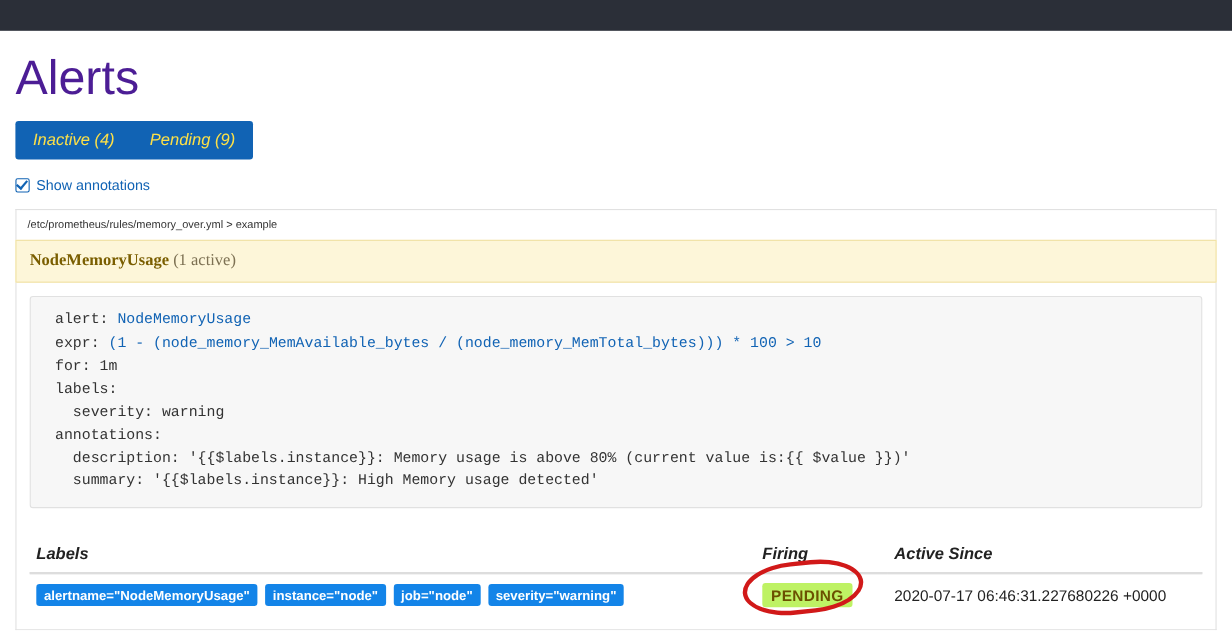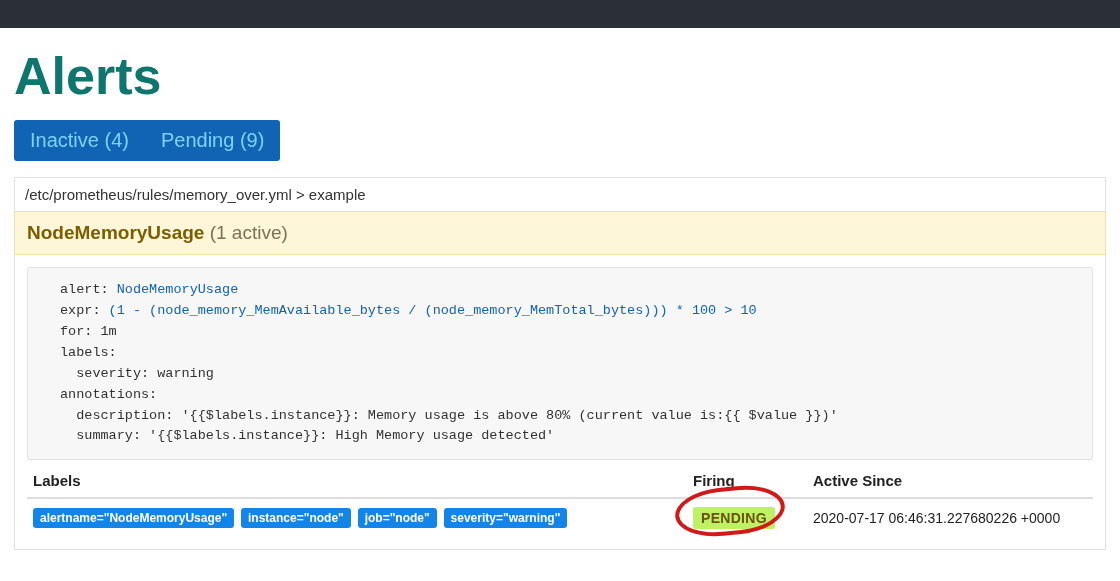--- a/index.html
+++ b/index.html
@@ -19,9 +19,9 @@
       padding: 10px 14px 0 14px;
     }
     h1.page-title {
-      font-size: 52px;
-      font-weight: 700;
-      color: #0f766e;
+      font-size: 44px;
+      font-weight: 400;
+      color: #4c1d95;
       margin: 8px 0 14px 0;
     }
     .filter-tabs {

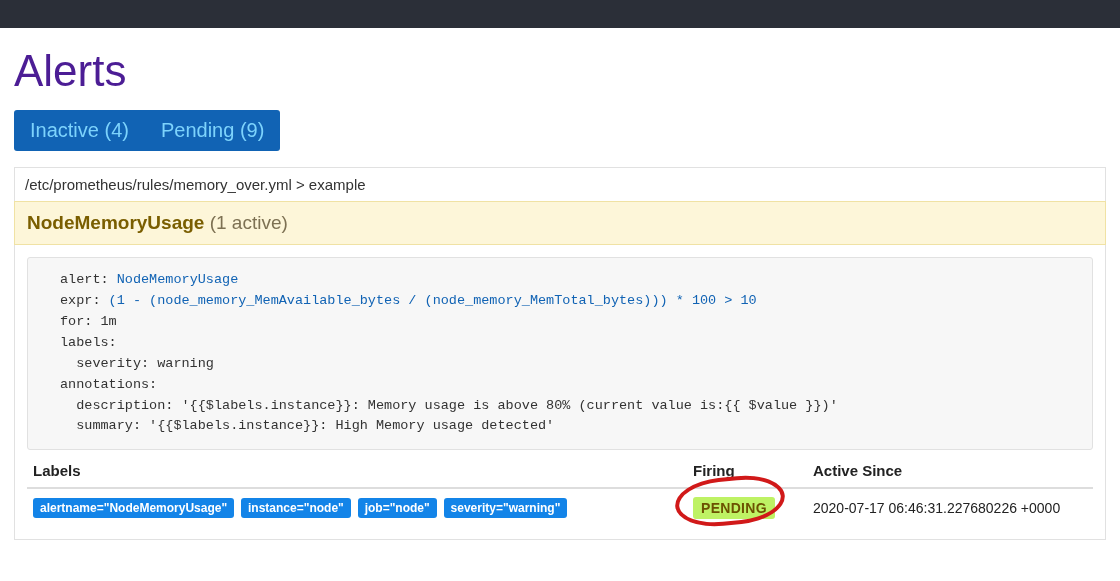--- a/index.html
+++ b/index.html
@@ -32,12 +32,13 @@
       margin-bottom: 16px;
     }
     .filter-tab {
-      color: #7dd3fc;
+      color: #fde047;
       padding: 9px 16px;
-      font-size: 20px;
+      font-size: 15px;
       cursor: pointer;
       border: none;
       background: transparent;
+      font-style: italic;
     }
     .show-annotations {
       color: #1163b4;

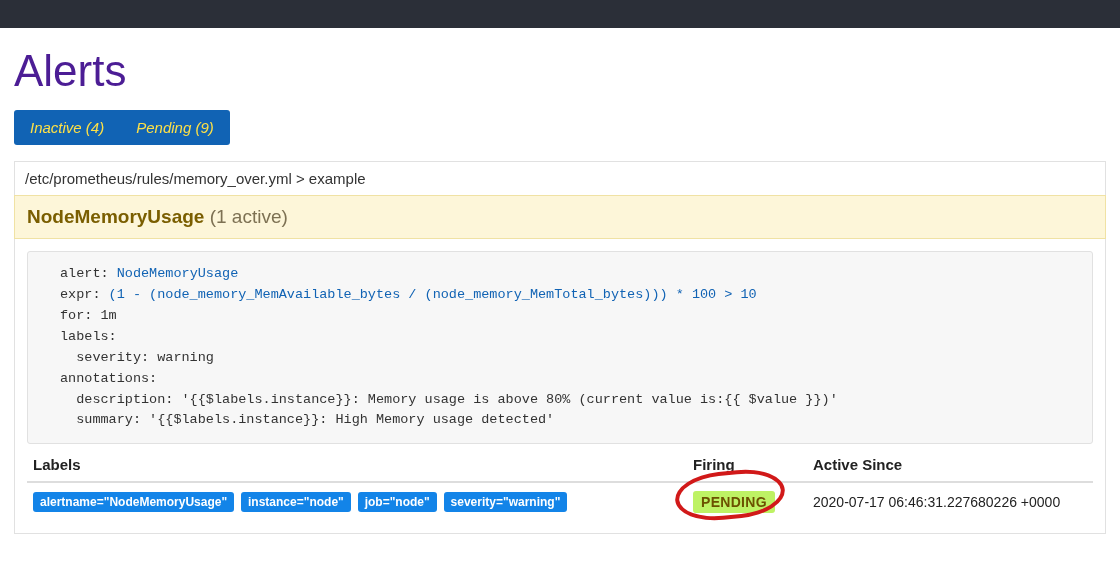--- a/index.html
+++ b/index.html
@@ -170,6 +170,12 @@
     <button class="filter-tab">Pending (9)</button>
   </div>
 
+  <div>
+    <span class="show-annotations">
+      <span class="cb"></span>
+      <span>Show annotations</span>
+    </span>
+  </div>
 
   <div class="rule-group-title">/etc/prometheus/rules/memory_over.yml &gt; example</div>
 

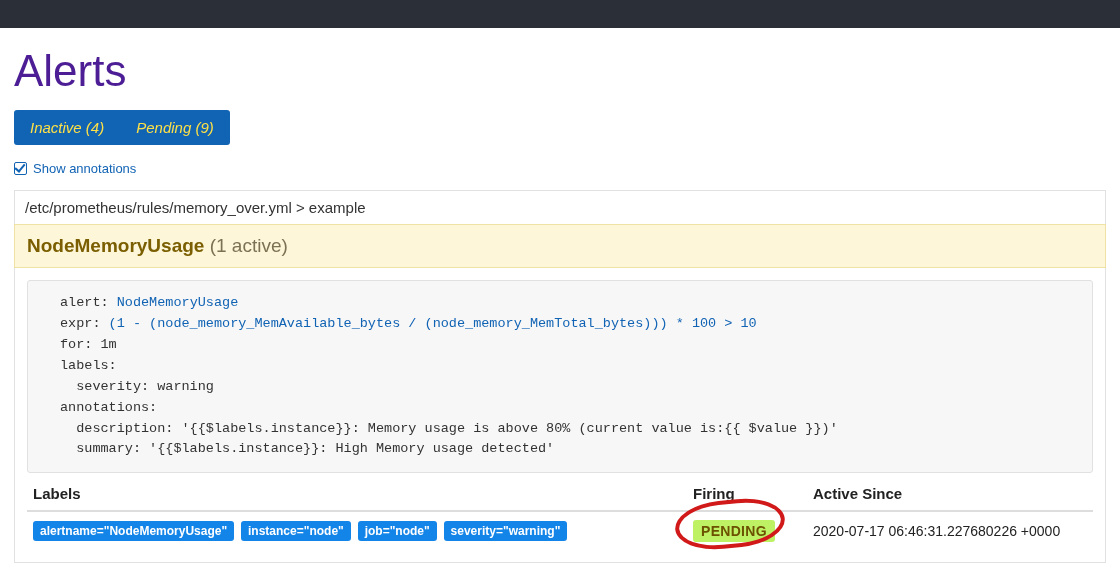--- a/index.html
+++ b/index.html
@@ -68,7 +68,7 @@
       border: 1px solid #e1e1e1;
       border-bottom: none;
       padding: 8px 10px;
-      font-size: 15px;
+      font-size: 10px;
       color: #333;
       background: #fff;
     }

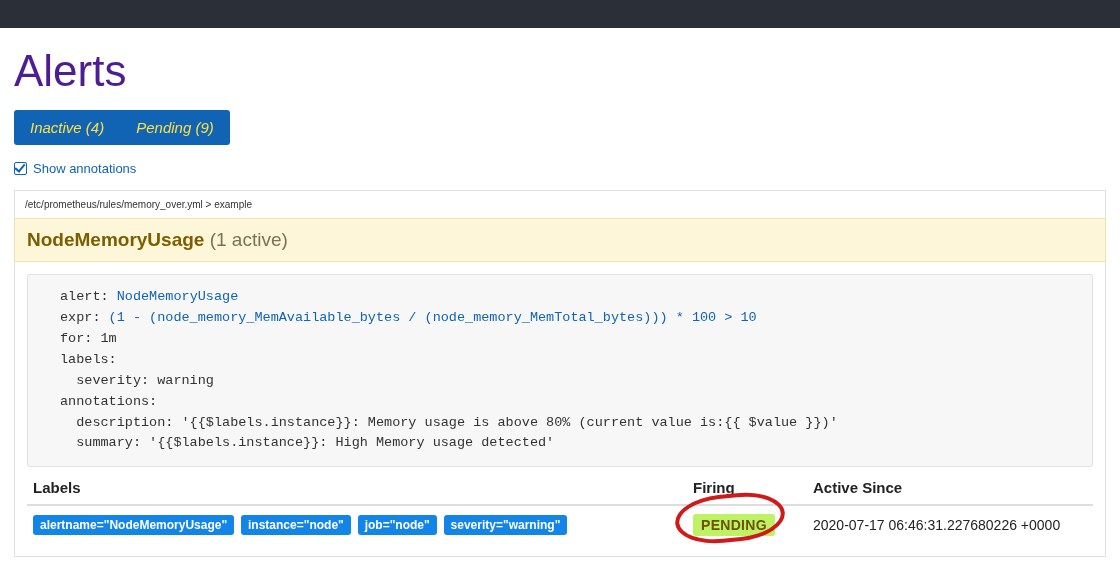--- a/index.html
+++ b/index.html
@@ -76,7 +76,8 @@
       background: #fdf6d9;
       border: 1px solid #f0e2a4;
       padding: 10px 12px;
-      font-size: 19px;
+      font-size: 15px;
+      font-family: Liberation Serif, serif;
     }
     .rule-header .rule-name {
       color: #7a5e00;

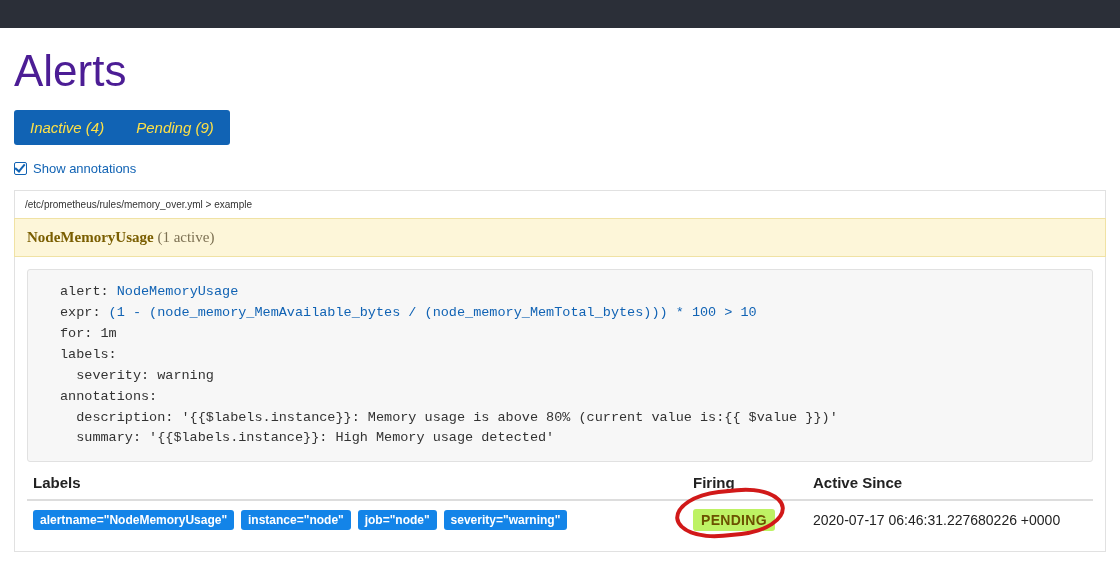--- a/index.html
+++ b/index.html
@@ -96,14 +96,14 @@
       background: #f7f7f7;
       border: 1px solid #e1e1e1;
       border-radius: 3px;
-      padding: 12px 32px;
+      padding: 12px 22px;
       font-family: Consolas, "Courier New", monospace;
       font-size: 13.5px;
       line-height: 1.55;
       color: #333;
       white-space: pre;
       overflow: hidden;
-      margin-bottom: 4px;
+      margin-bottom: 25px;
     }
     .code-block .kw { color: #333; }
     .code-block .link { color: #1163b4; }

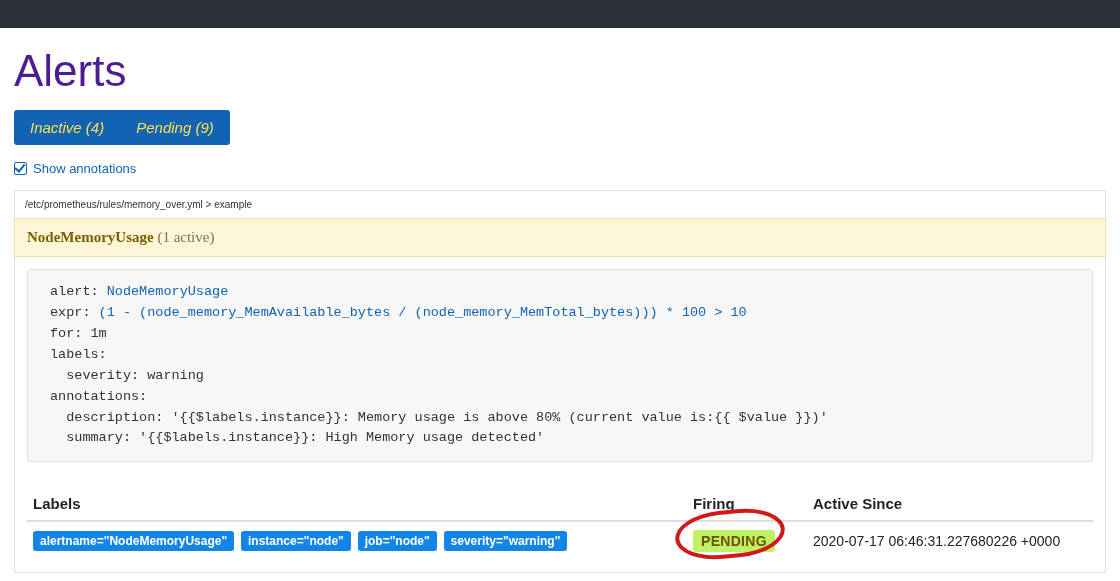--- a/index.html
+++ b/index.html
@@ -117,6 +117,7 @@
       font-size: 15px;
       padding: 8px 6px;
       border-bottom: 2px solid #ddd;
+      font-style: italic;
     }
     .alerts-table td {
       padding: 8px 6px;

